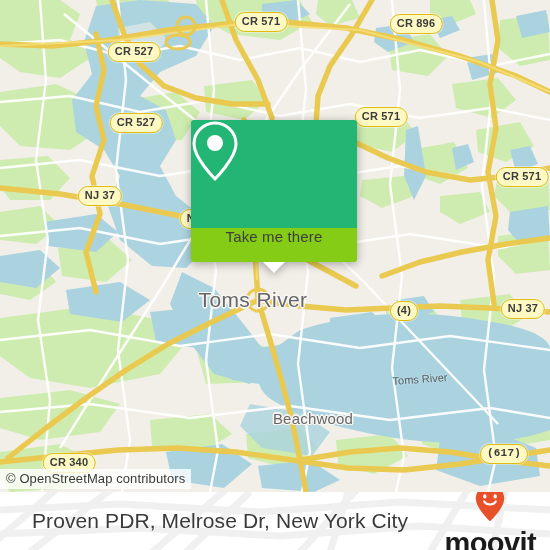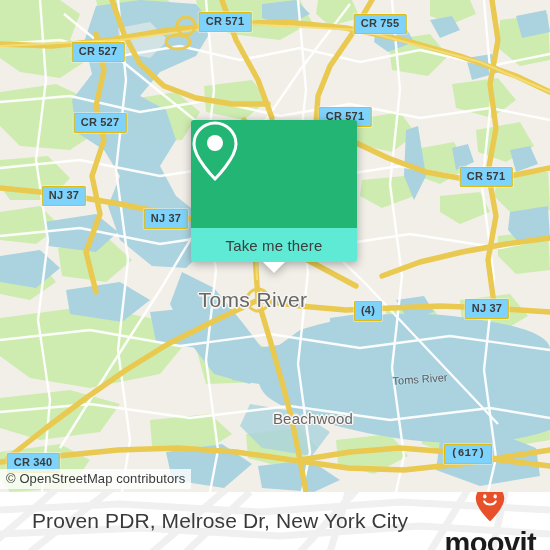--- a/index.html
+++ b/index.html
@@ -20,9 +20,9 @@
   
   .shield{
     position:absolute;
-    background:#7dd3fc;
+    background:#fef9c3;
     border:1.4px solid #e0bb10;
-    border-radius:1px;
+    border-radius:10px;
     color:#3b3b3b;
     font-size:11px;
     font-weight:bold;
@@ -32,6 +32,7 @@
     letter-spacing:.2px;
     transform:translate(-50%,-50%);
     box-shadow:0 0 0 1px rgba(255,255,255,.35);
+    margin-left:36px;
   }
 
   

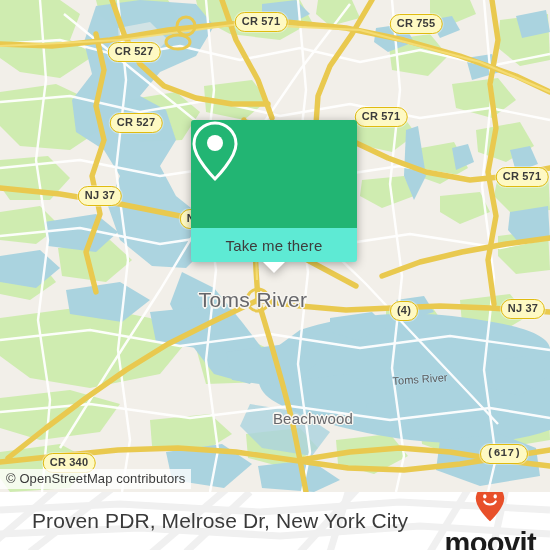--- a/index.html
+++ b/index.html
@@ -245,7 +245,7 @@
     </svg>
 
     <div class="shield" style="left:225px;top:22px;">CR 571</div>
-    <div class="shield" style="left:380px;top:24px;">CR 755</div>
+    <div class="shield" style="left:380px;top:24px;">CR 896</div>
     <div class="shield" style="left:98px;top:52px;">CR 527</div>
     <div class="shield" style="left:345px;top:117px;">CR 571</div>
     <div class="shield" style="left:100px;top:123px;">CR 527</div>

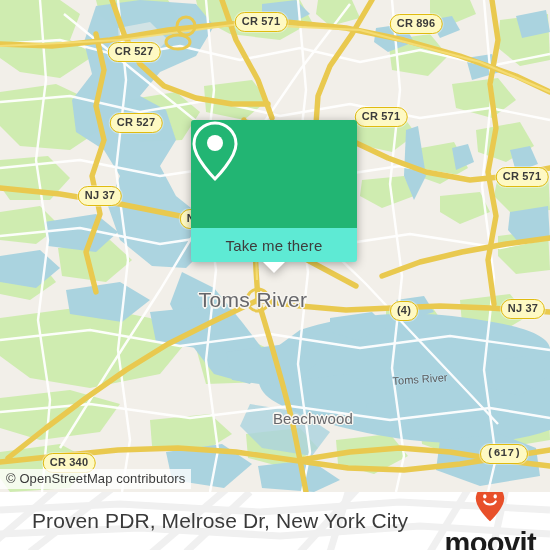--- a/index.html
+++ b/index.html
@@ -63,9 +63,9 @@
     display:flex;align-items:center;justify-content:center;
   }
   .callout-bottom{
-    height:34px;background:#5eead4;
+    height:34px;background:#84cc16;
     border-radius:0 0 3px 3px;
-    display:flex;align-items:center;justify-content:center;
+    display:flex;justify-content:center;
   }
   .callout-bottom span{
     font-size:15px;color:#3d3d3d;letter-spacing:.15px;

